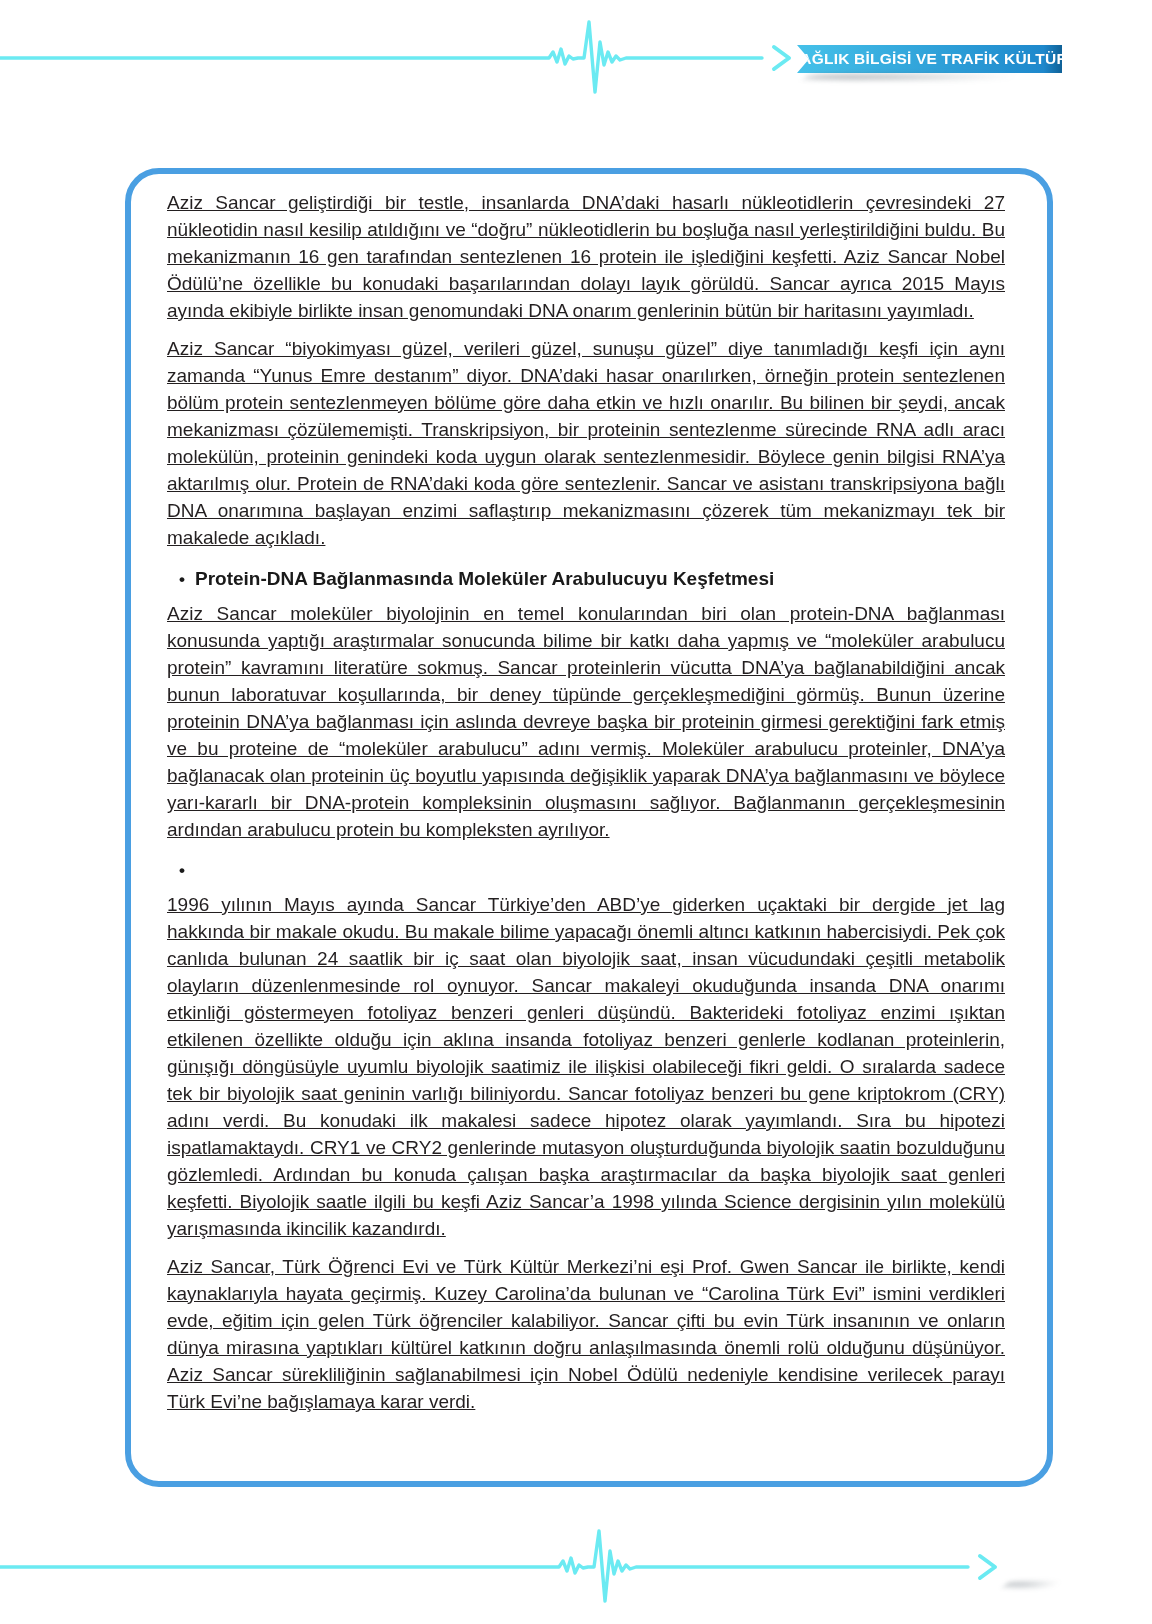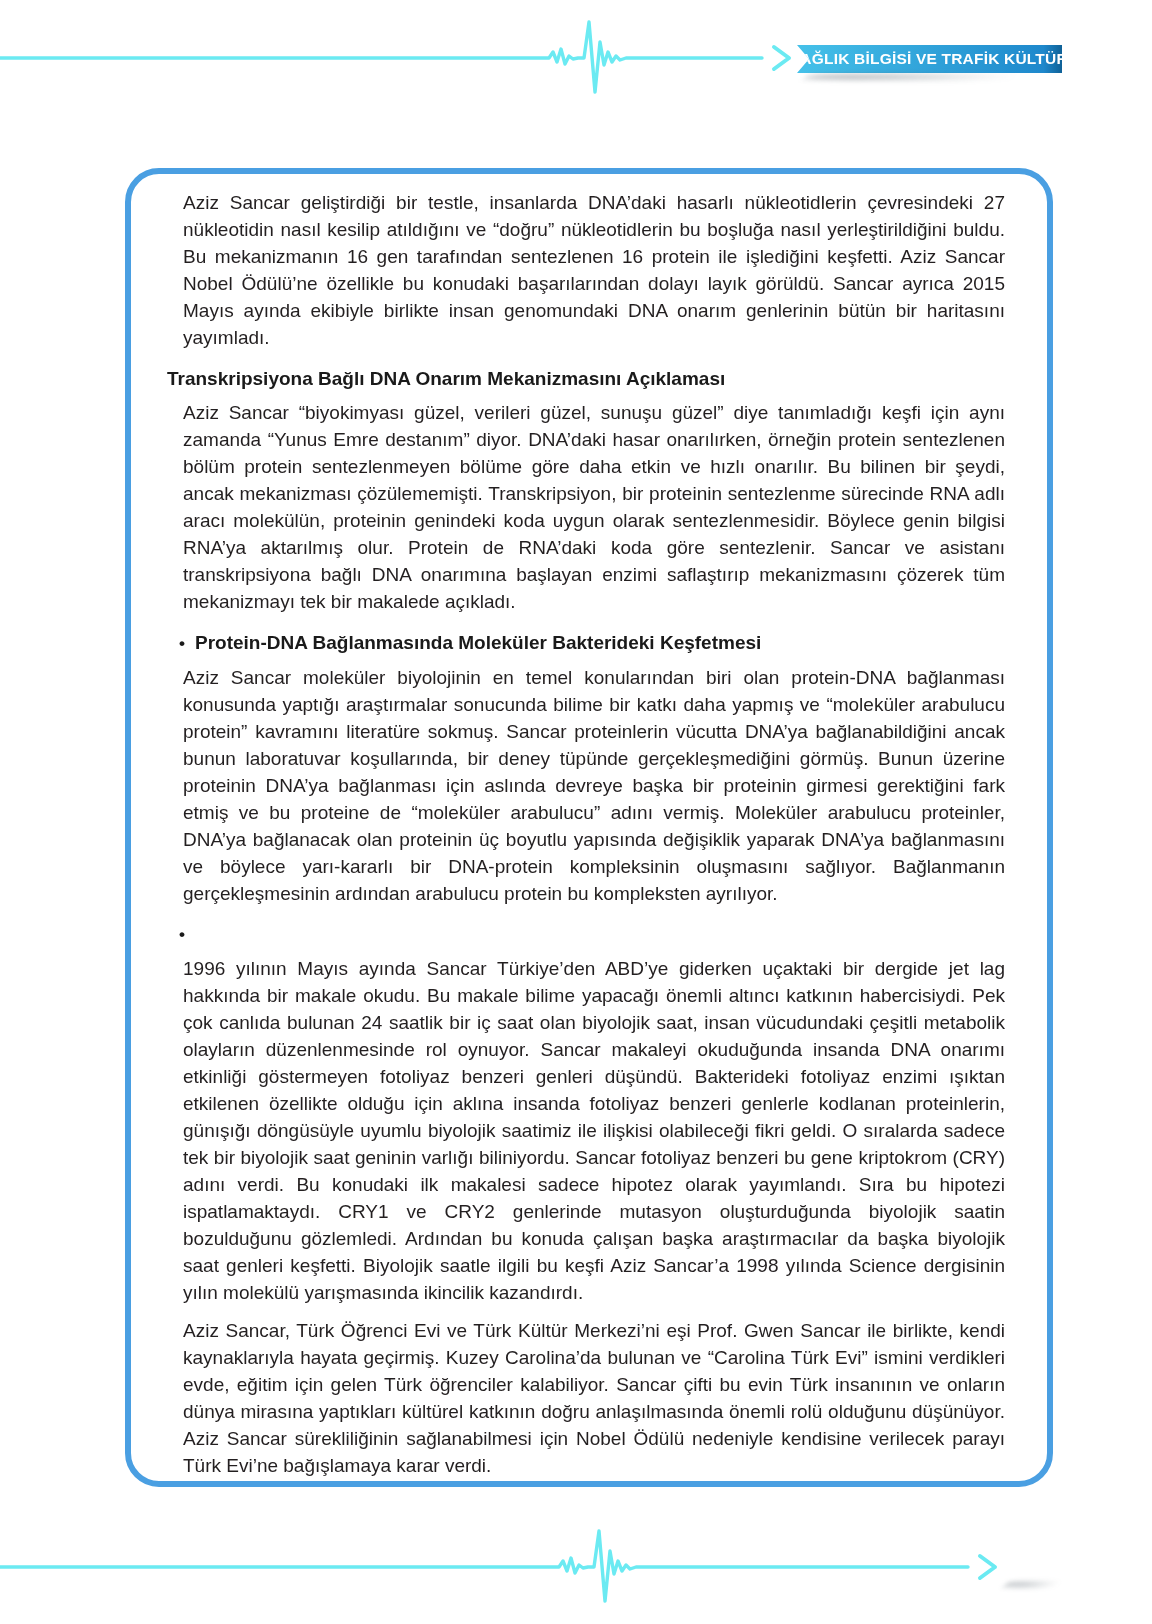--- a/index.html
+++ b/index.html
@@ -66,7 +66,7 @@
     line-height:27px;
     text-align:justify;
   }
-  .article p.paragraph{margin:0 0 11px 16px;}
+  .article p.paragraph{margin:0 0 11px 0;text-decoration:underline;}
   .article h3.heading{
     margin:14px 0 7px 0;
     font-size:19px;line-height:27px;

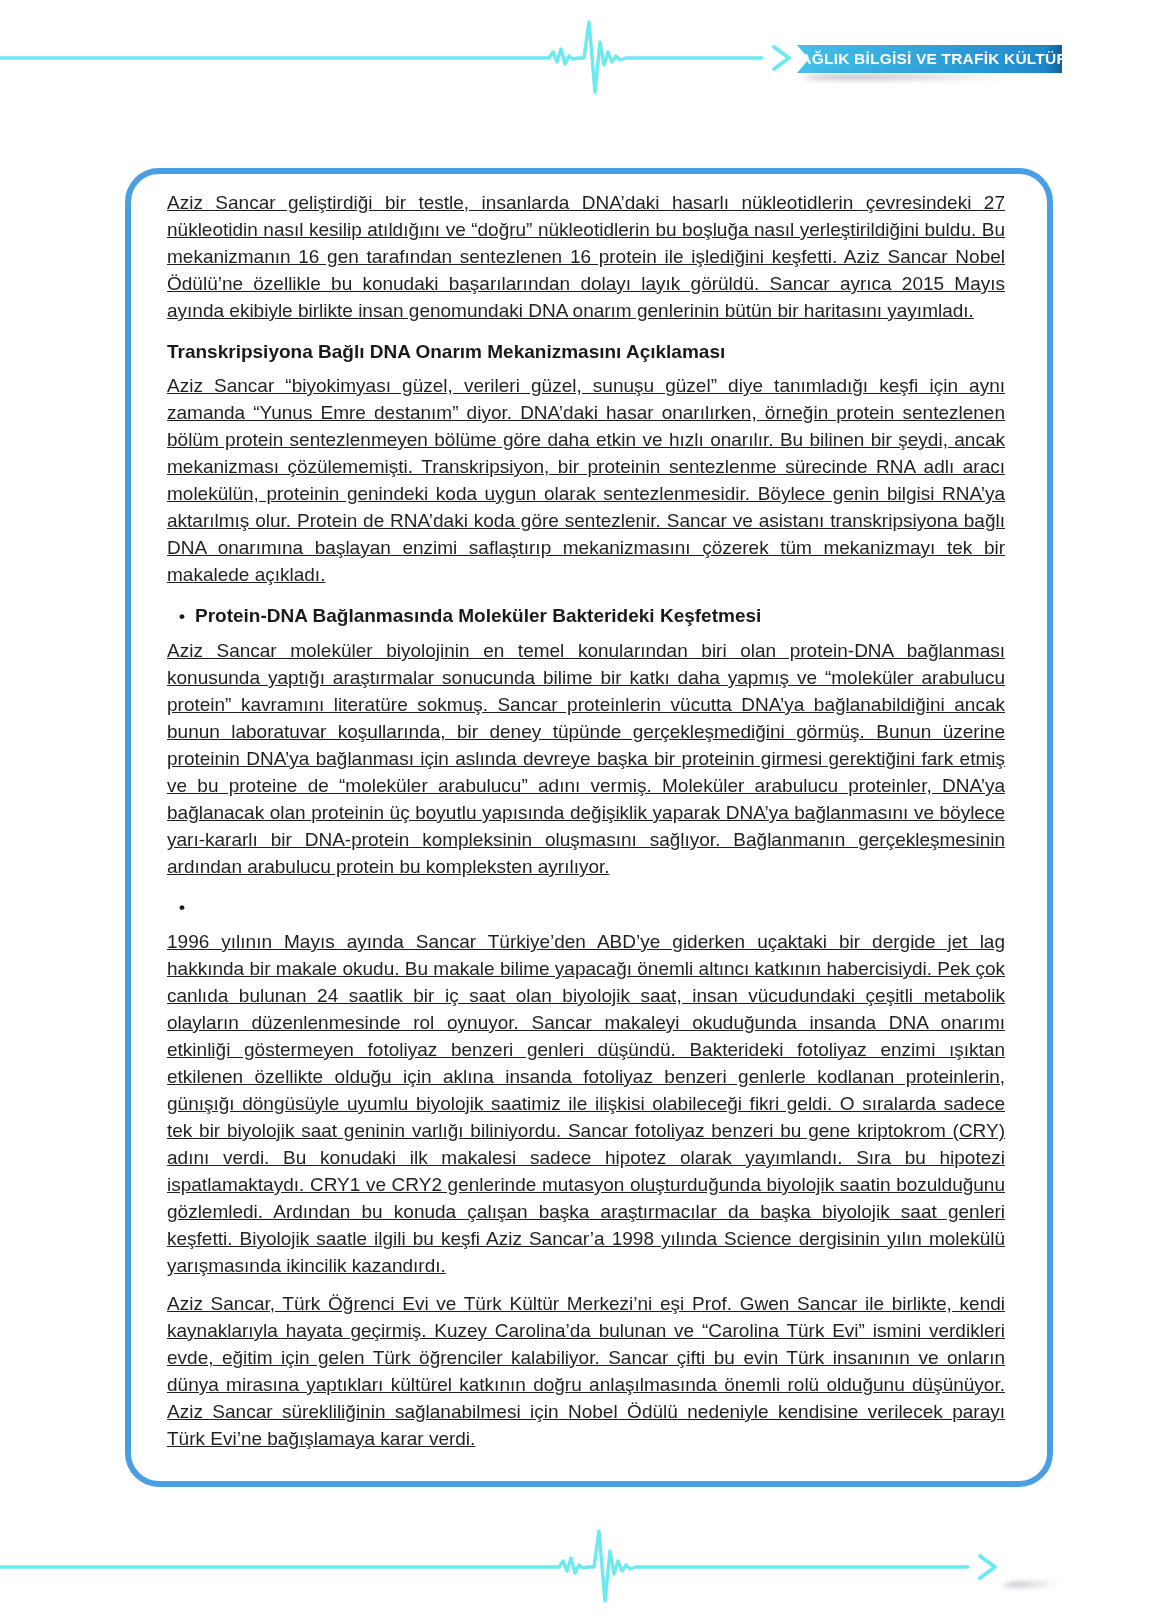--- a/index.html
+++ b/index.html
@@ -104,7 +104,6 @@
   <div class="content-box">
     <div class="article" id="article">
         <p class="paragraph">Aziz Sancar geliştirdiği bir testle, insanlarda DNA’daki hasarlı nükleotidlerin çevresindeki 27 nükleotidin nasıl kesilip atıldığını ve “doğru” nükleotidlerin bu boşluğa nasıl yerleştirildiğini buldu. Bu mekanizmanın 16 gen tarafından sentezlenen 16 protein ile işlediğini keşfetti. Aziz Sancar Nobel Ödülü’ne özellikle bu konudaki başarılarından dolayı layık görüldü. Sancar ayrıca 2015 Mayıs ayında ekibiyle birlikte insan genomundaki DNA onarım genlerinin bütün bir haritasını yayımladı.</p>
-        <h3 class="heading">Transkripsiyona Bağlı DNA Onarım Mekanizmasını Açıklaması</h3>
         <p class="paragraph">Aziz Sancar “biyokimyası güzel, verileri güzel, sunuşu güzel” diye tanımladığı keşfi için aynı zamanda “Yunus Emre destanım” diyor. DNA’daki hasar onarılırken, örneğin protein sentezlenen bölüm protein sentezlenmeyen bölüme göre daha etkin ve hızlı onarılır. Bu bilinen bir şeydi, ancak mekanizması çözülememişti. Transkripsiyon, bir proteinin sentezlenme sürecinde RNA adlı aracı molekülün, proteinin genindeki koda uygun olarak sentezlenmesidir. Böylece genin bilgisi RNA’ya aktarılmış olur. Protein de RNA’daki koda göre sentezlenir. Sancar ve asistanı transkripsiyona bağlı DNA onarımına başlayan enzimi saflaştırıp mekanizmasını çözerek tüm mekanizmayı tek bir makalede açıkladı.</p>
         <div class="bullet-heading">
           <span class="bullet">•</span>

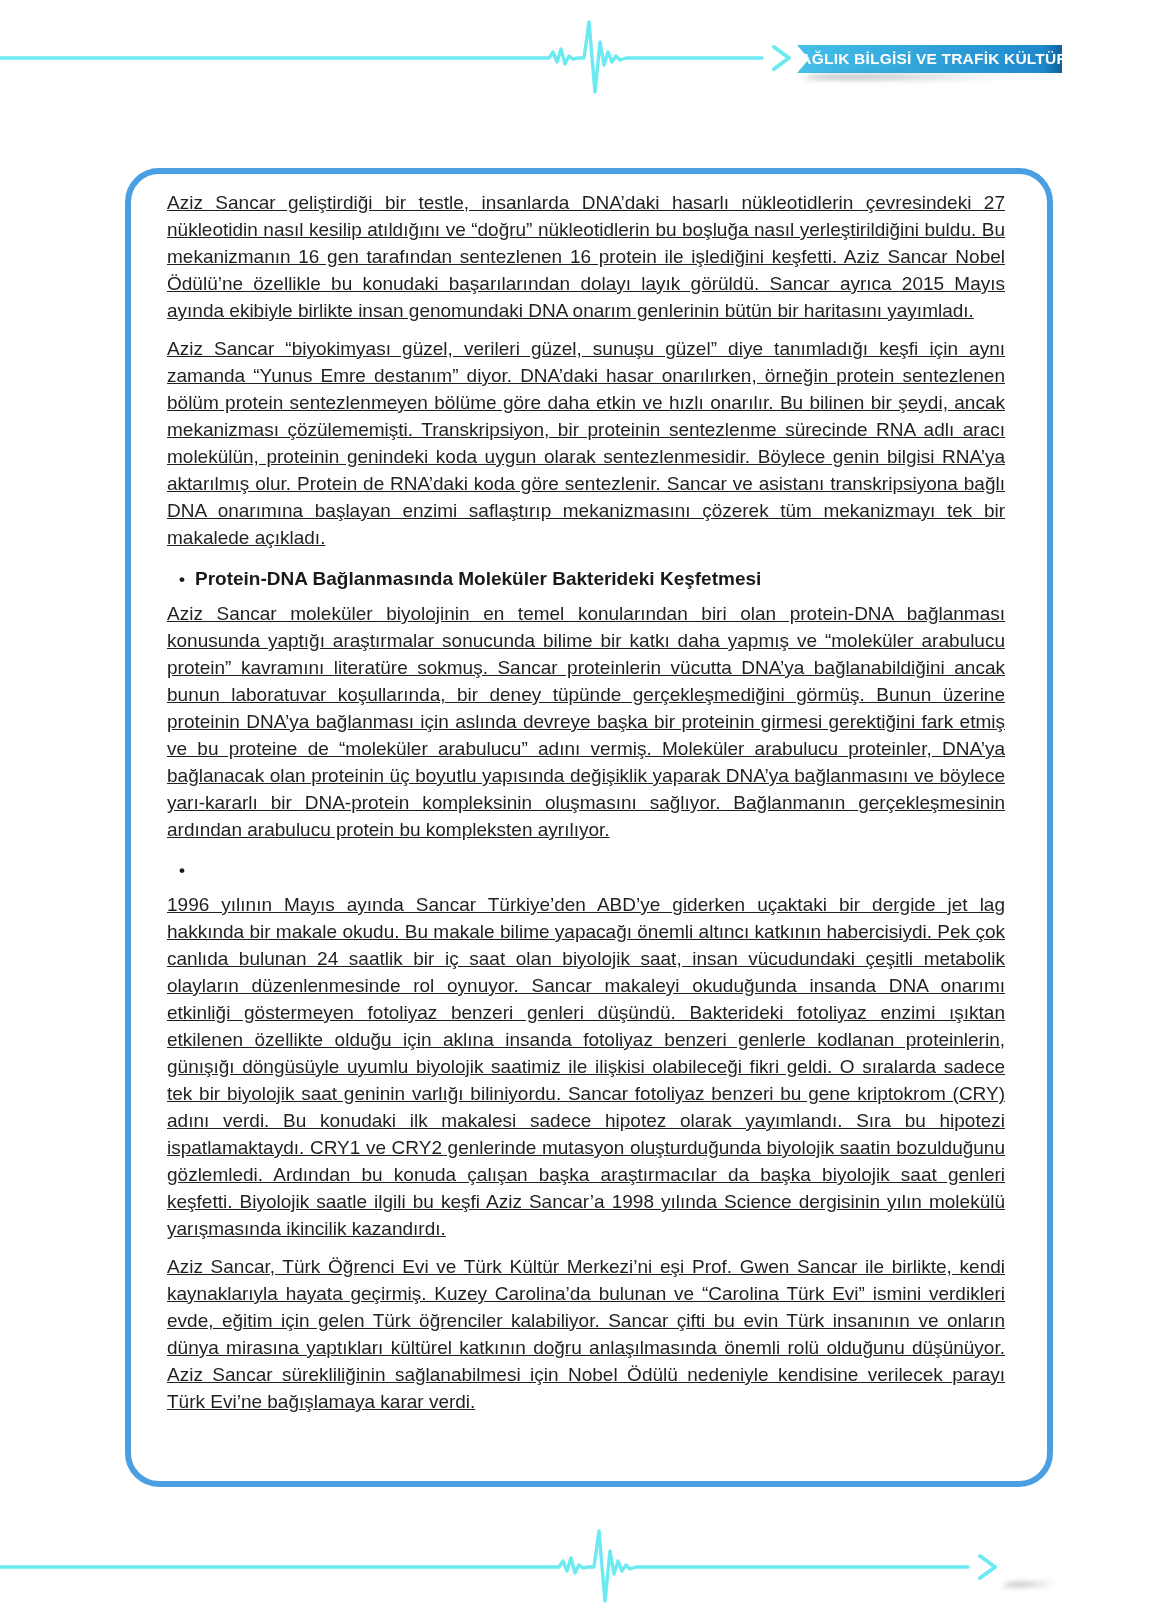--- a/index.html
+++ b/index.html
@@ -107,7 +107,7 @@
         <p class="paragraph">Aziz Sancar “biyokimyası güzel, verileri güzel, sunuşu güzel” diye tanımladığı keşfi için aynı zamanda “Yunus Emre destanım” diyor. DNA’daki hasar onarılırken, örneğin protein sentezlenen bölüm protein sentezlenmeyen bölüme göre daha etkin ve hızlı onarılır. Bu bilinen bir şeydi, ancak mekanizması çözülememişti. Transkripsiyon, bir proteinin sentezlenme sürecinde RNA adlı aracı molekülün, proteinin genindeki koda uygun olarak sentezlenmesidir. Böylece genin bilgisi RNA’ya aktarılmış olur. Protein de RNA’daki koda göre sentezlenir. Sancar ve asistanı transkripsiyona bağlı DNA onarımına başlayan enzimi saflaştırıp mekanizmasını çözerek tüm mekanizmayı tek bir makalede açıkladı.</p>
         <div class="bullet-heading">
           <span class="bullet">•</span>
-          <span>Protein-DNA Bağlanmasında Moleküler Bakterideki Keşfetmesi</span>
+          <span>Protein-DNA Bağlanmasında Moleküler Arabulucuyu Keşfetmesi</span>
         </div>
         <p class="paragraph">Aziz Sancar moleküler biyolojinin en temel konularından biri olan protein-DNA bağlanması konusunda yaptığı araştırmalar sonucunda bilime bir katkı daha yapmış ve “moleküler arabulucu protein” kavramını literatüre sokmuş. Sancar proteinlerin vücutta DNA’ya bağlanabildiğini ancak bunun laboratuvar koşullarında, bir deney tüpünde gerçekleşmediğini görmüş. Bunun üzerine proteinin DNA’ya bağlanması için aslında devreye başka bir proteinin girmesi gerektiğini fark etmiş ve bu proteine de “moleküler arabulucu” adını vermiş. Moleküler arabulucu proteinler, DNA’ya bağlanacak olan proteinin üç boyutlu yapısında değişiklik yaparak DNA’ya bağlanmasını ve böylece yarı-kararlı bir DNA-protein kompleksinin oluşmasını sağlıyor. Bağlanmanın gerçekleşmesinin ardından arabulucu protein bu kompleksten ayrılıyor.</p>
         <div class="bullet-heading">

